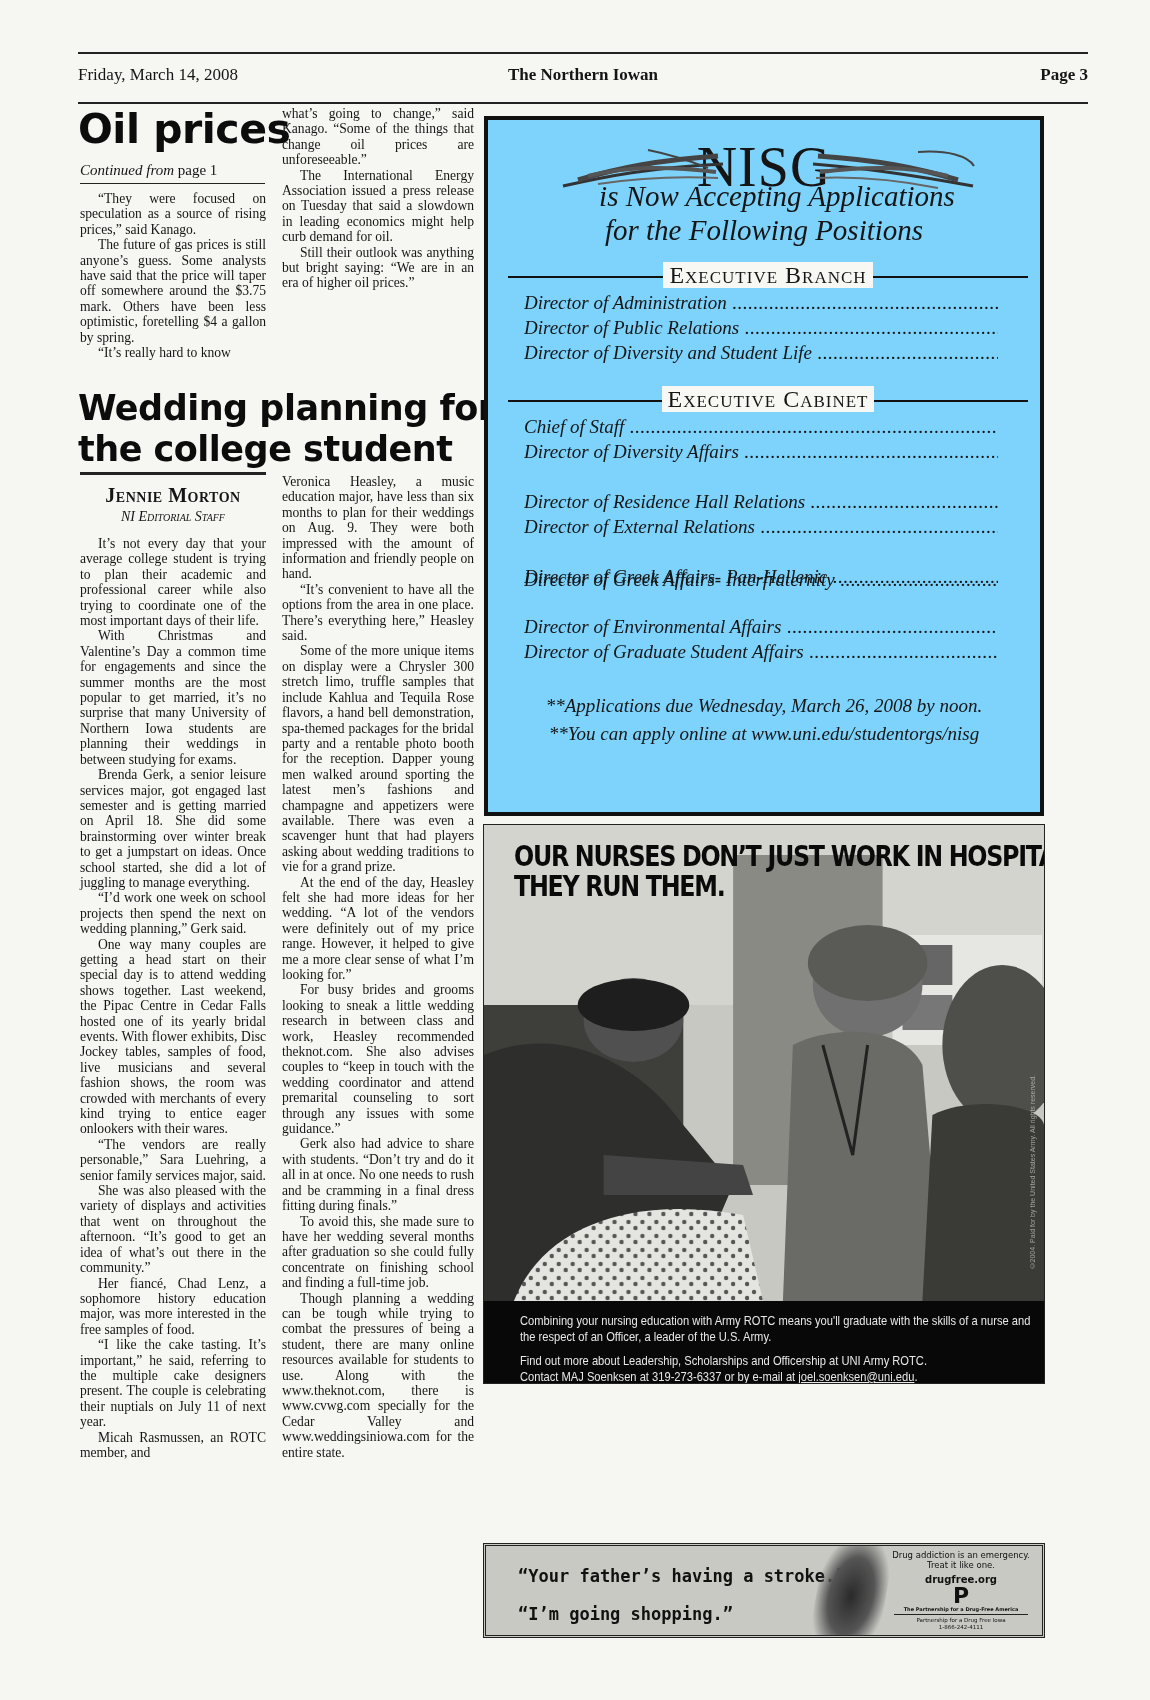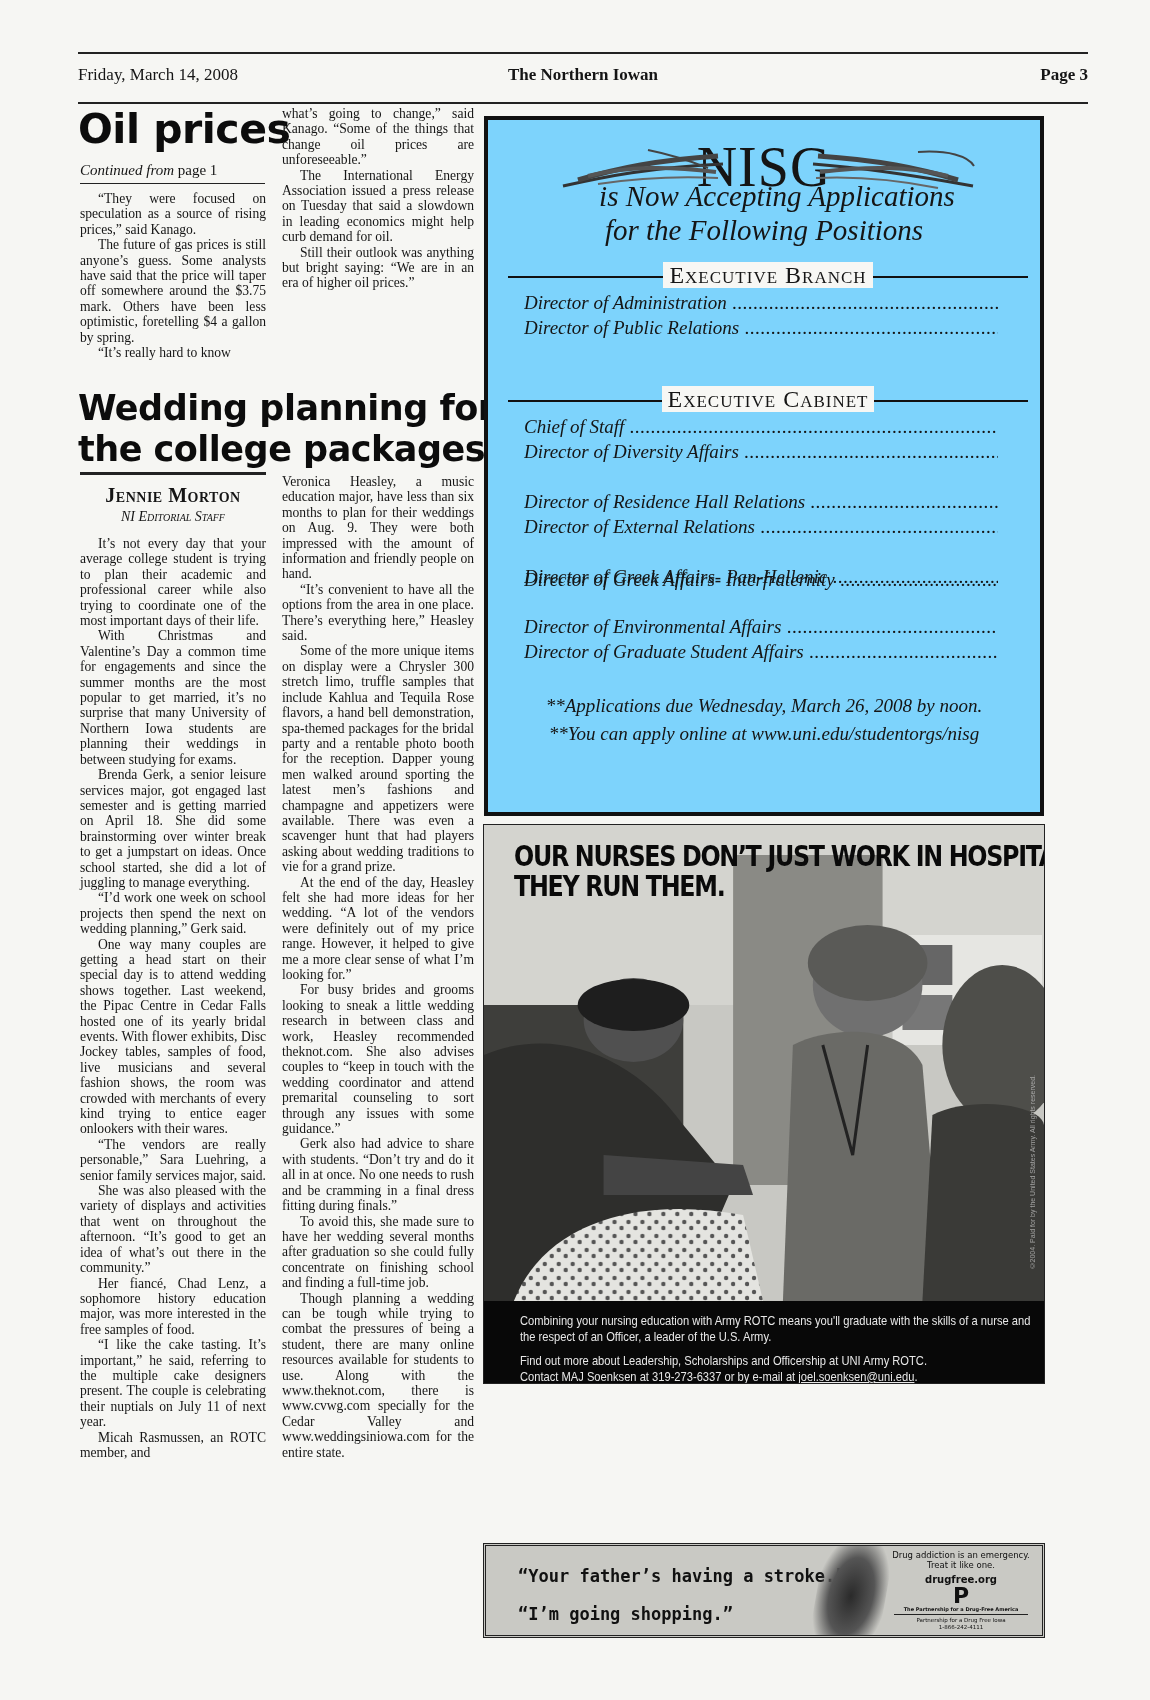--- a/index.html
+++ b/index.html
@@ -151,6 +151,7 @@
   </div>
   <div class="pos" style="top:170px;"><span>Director of Administration</span><span class="dots"></span></div>
   <div class="pos" style="top:195px;"><span>Director of Public Relations</span><span class="dots"></span></div>
+  <div class="pos" style="top:220px;"><span>Director of Diversity and Student Life</span><span class="dots"></span></div>
 
   <div class="section" style="top:264px;">
     <div class="line" style="left:0; width:520px;"></div>

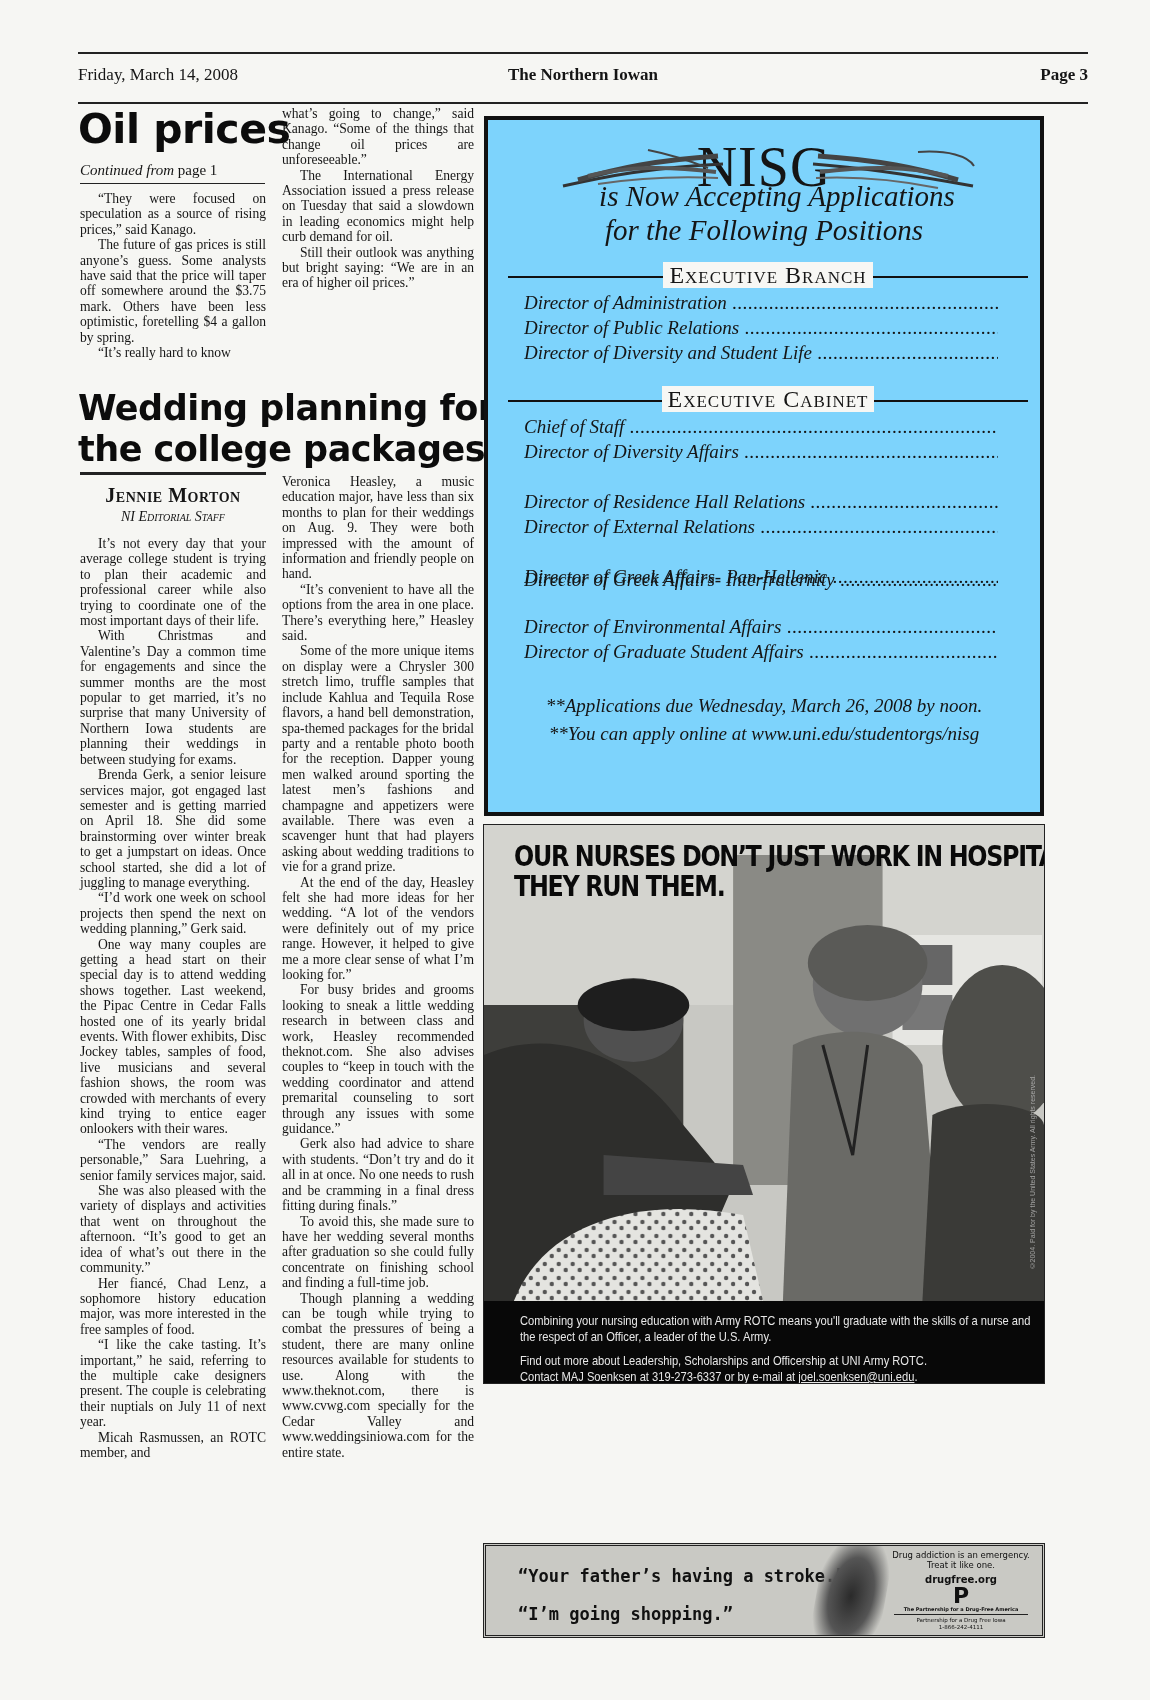--- a/index.html
+++ b/index.html
@@ -93,7 +93,7 @@
 
 <div class="headline" style="left:78px; top:388px; font-size:35px; line-height:41px;">
   <div>Wedding planning for</div>
-  <div>the college packages</div>
+  <div>the college student</div>
 </div>
 <div class="hr" style="left:80px; top:472px; width:186px; height:3px;"></div>
 <div class="byline" style="left:80px; top:484px; width:186px;">

